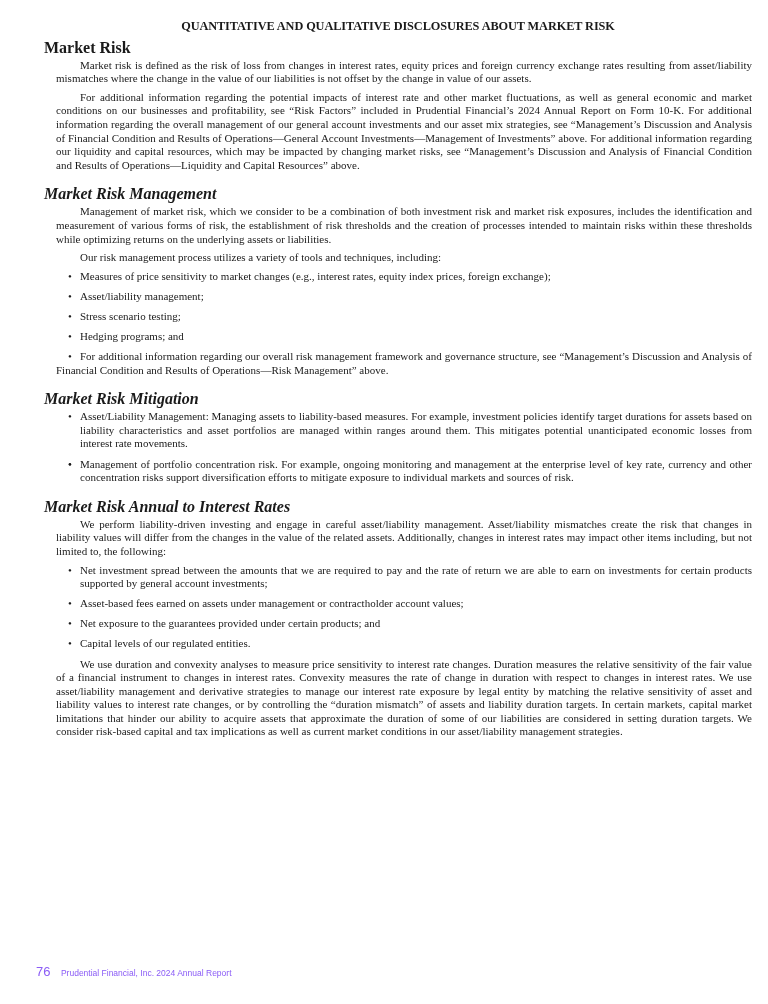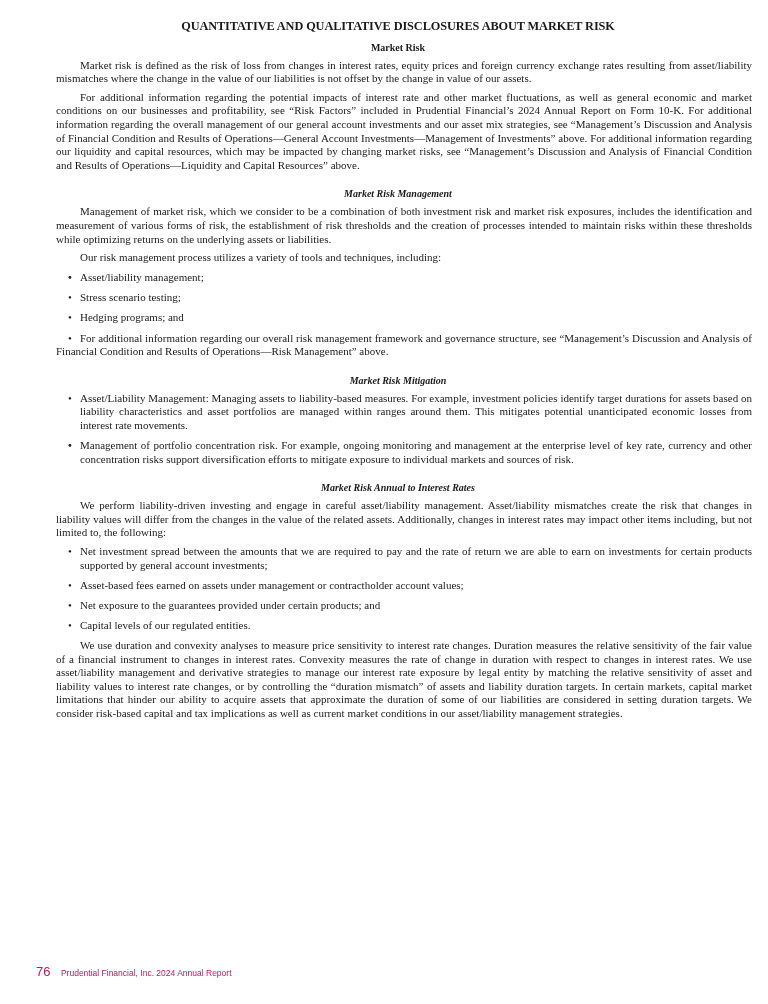--- a/index.html
+++ b/index.html
@@ -6,7 +6,7 @@
   body { width: 768px; height: 1004px; position: relative; overflow: hidden; color: #1a1a1a; }
   .page { position: absolute; left: 44px; top: 20px; width: 708px; font-family: "Liberation Serif", serif; font-size: 11px; line-height: 13.6px; }
   .title { text-align: center; font-weight: bold; font-size: 12.3px; margin: 0 0 6px 0; letter-spacing: -0.1px; }
-  h2 { font-size: 10px; font-weight: bold; margin: 0 0 3px 0; line-height: 16px; text-align: center; }
+  h2 { font-size: 16px; font-weight: bold; margin: 0 0 3px 0; line-height: 16px; }
   h2.spaced { margin-top: 14px; font-style: italic; }
   p { margin: 0 0 5px 12px; text-indent: 24px; text-align: justify; }
   ul { list-style: none; margin: 0; padding: 0; }

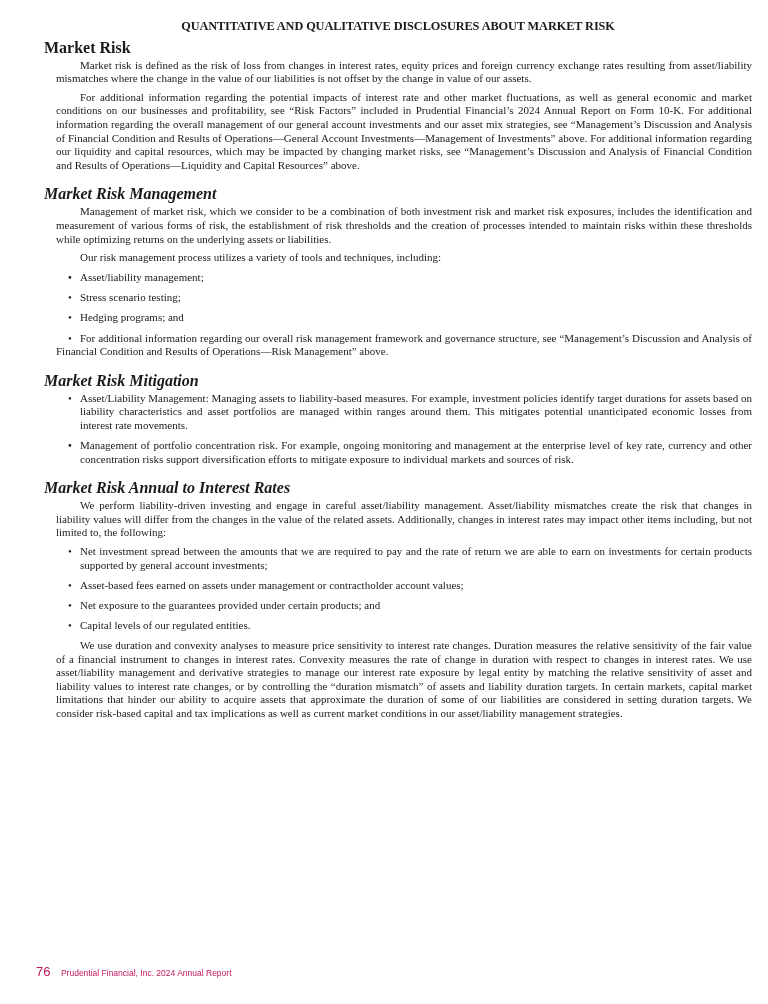--- a/index.html
+++ b/index.html
@@ -33,7 +33,7 @@
     <p>Management of market risk, which we consider to be a combination of both investment risk and market risk exposures, includes the identification and measurement of various forms of risk, the establishment of risk thresholds and the creation of processes intended to maintain risks within these thresholds while optimizing returns on the underlying assets or liabilities.</p>
     <p>Our risk management process utilizes a variety of tools and techniques, including:</p>
     <ul>
-      <li><span class="bullet">•</span></li>
+      <li><span class="bullet">•</span><span>Measures of price sensitivity to market changes (e.g., interest rates, equity index prices, foreign exchange);</span></li>
       <li><span class="bullet">•</span><span>Asset/liability management;</span></li>
       <li><span class="bullet">•</span><span>Stress scenario testing;</span></li>
       <li><span class="bullet">•</span><span>Hedging programs; and</span></li>

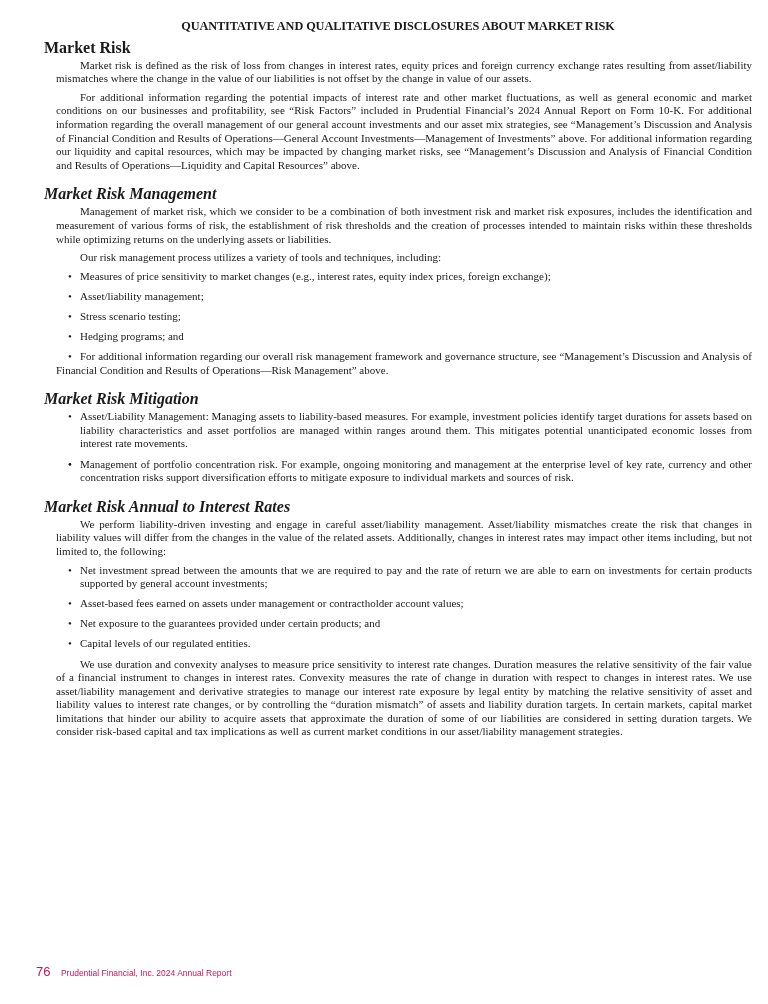--- a/index.html
+++ b/index.html
@@ -12,7 +12,7 @@
   ul { list-style: none; margin: 0; padding: 0; }
   li { position: relative; padding-left: 36px; margin: 0 0 6.5px 0; text-align: justify; }
   li .bullet { position: absolute; left: 24px; top: 0; }
-  .footer { position: absolute; left: 36px; top: 962px; font-family: "Liberation Sans", sans-serif; color: #be185d; }
+  .footer { position: absolute; left: 36px; top: 962px; font-family: "Liberation Sans", sans-serif; color: #8b5cf6; }
   .footer .page-num { font-size: 13px; margin-right: 6px; }
   .footer .report { font-size: 8.5px; }
 </style>

